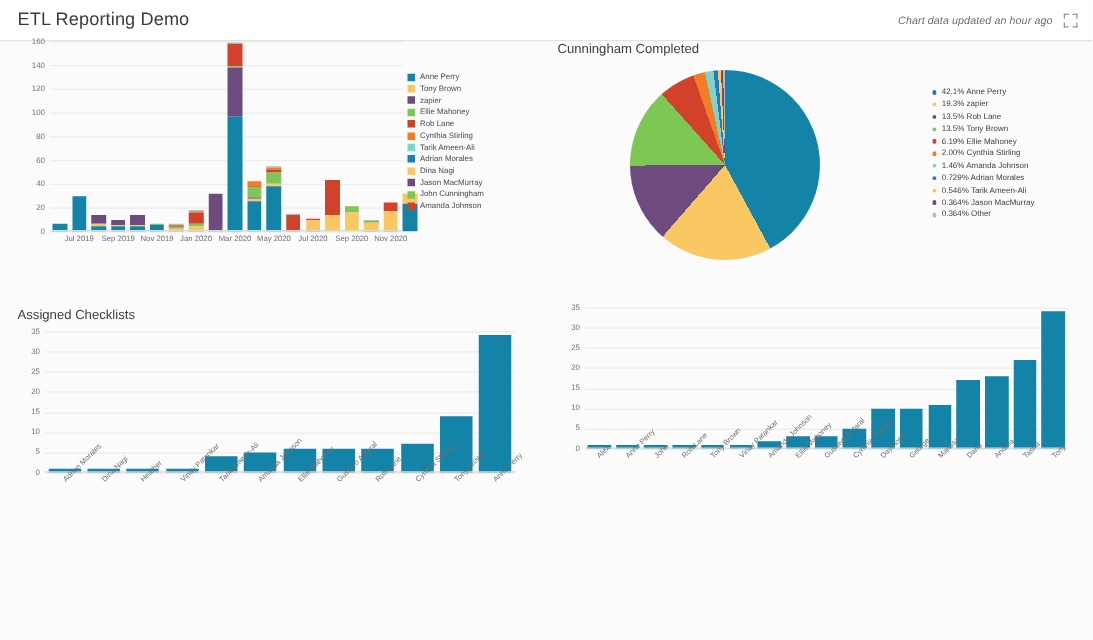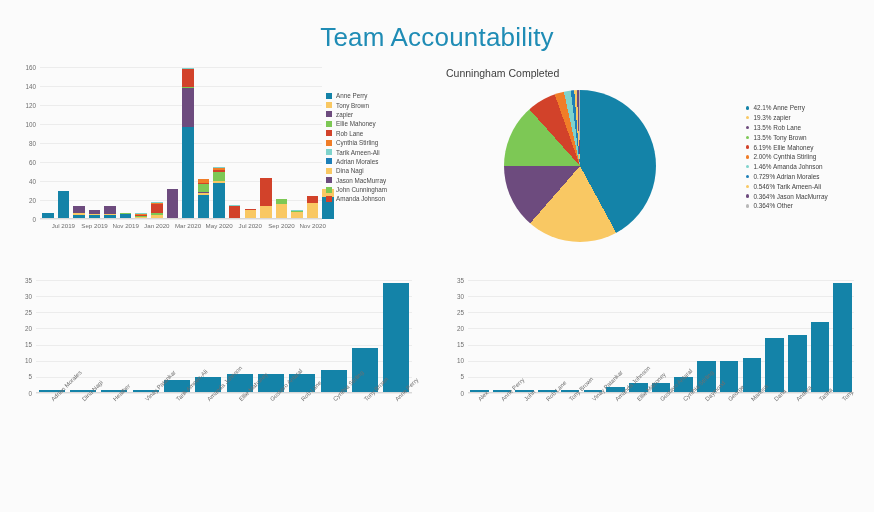--- a/index.html
+++ b/index.html
@@ -146,6 +146,18 @@
 
 <div id="app">
 
+  <div class="topbar">
+    <div class="app-title">ETL Reporting Demo</div>
+    <div class="topbar-right">
+      <div class="update-note">Chart data updated an hour ago</div>
+      <div class="expand-icon">
+        <i></i>
+          <i></i>
+          <i></i>
+          <i></i>
+      </div>
+    </div>
+  </div>
 
   <div class="page-title">Team Accountability</div>
 

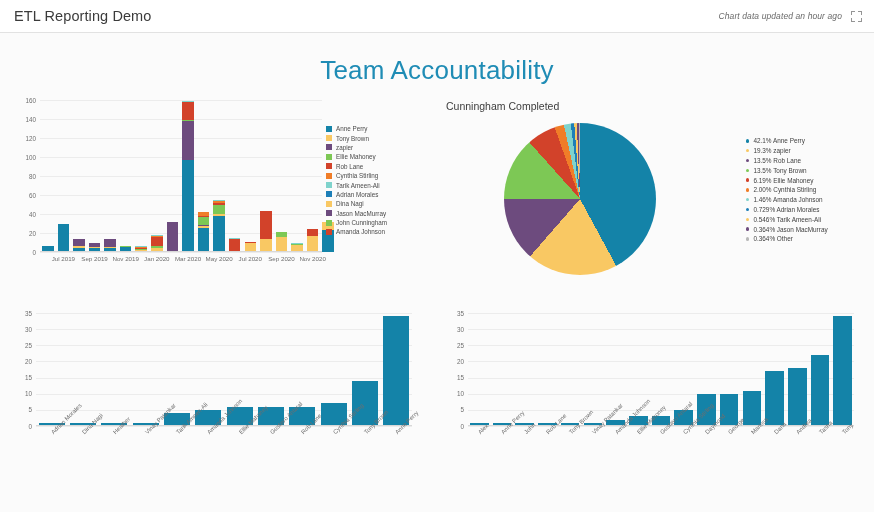--- a/index.html
+++ b/index.html
@@ -159,7 +159,6 @@
     </div>
   </div>
 
-  <div class="page-title">Team Accountability</div>
 
   <div class="grid">
 

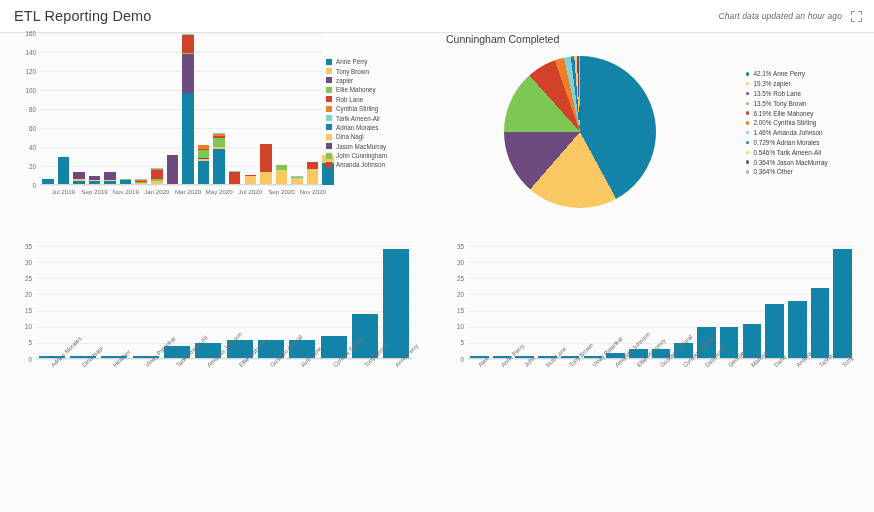--- a/index.html
+++ b/index.html
@@ -405,6 +405,7 @@
     </div>
 
     <div class="panel">
+      <div class="panel-title">Assigned Checklists</div>
       <div class="plot" style="height:175px;">
         <div class="simple-plot plot" id="ac-plot">
             <div class="gridline" style="top: 113px;"></div>

